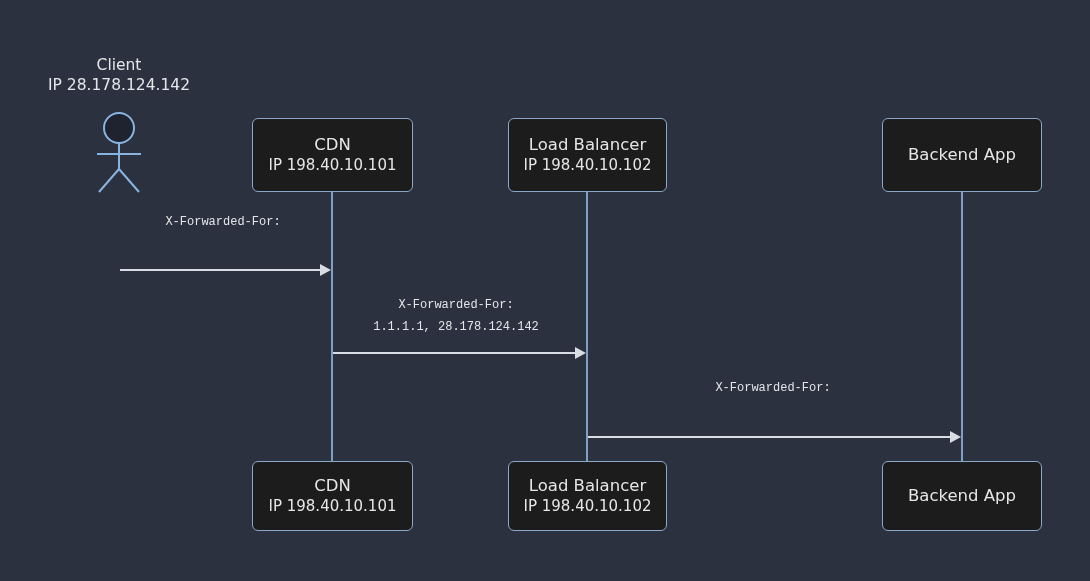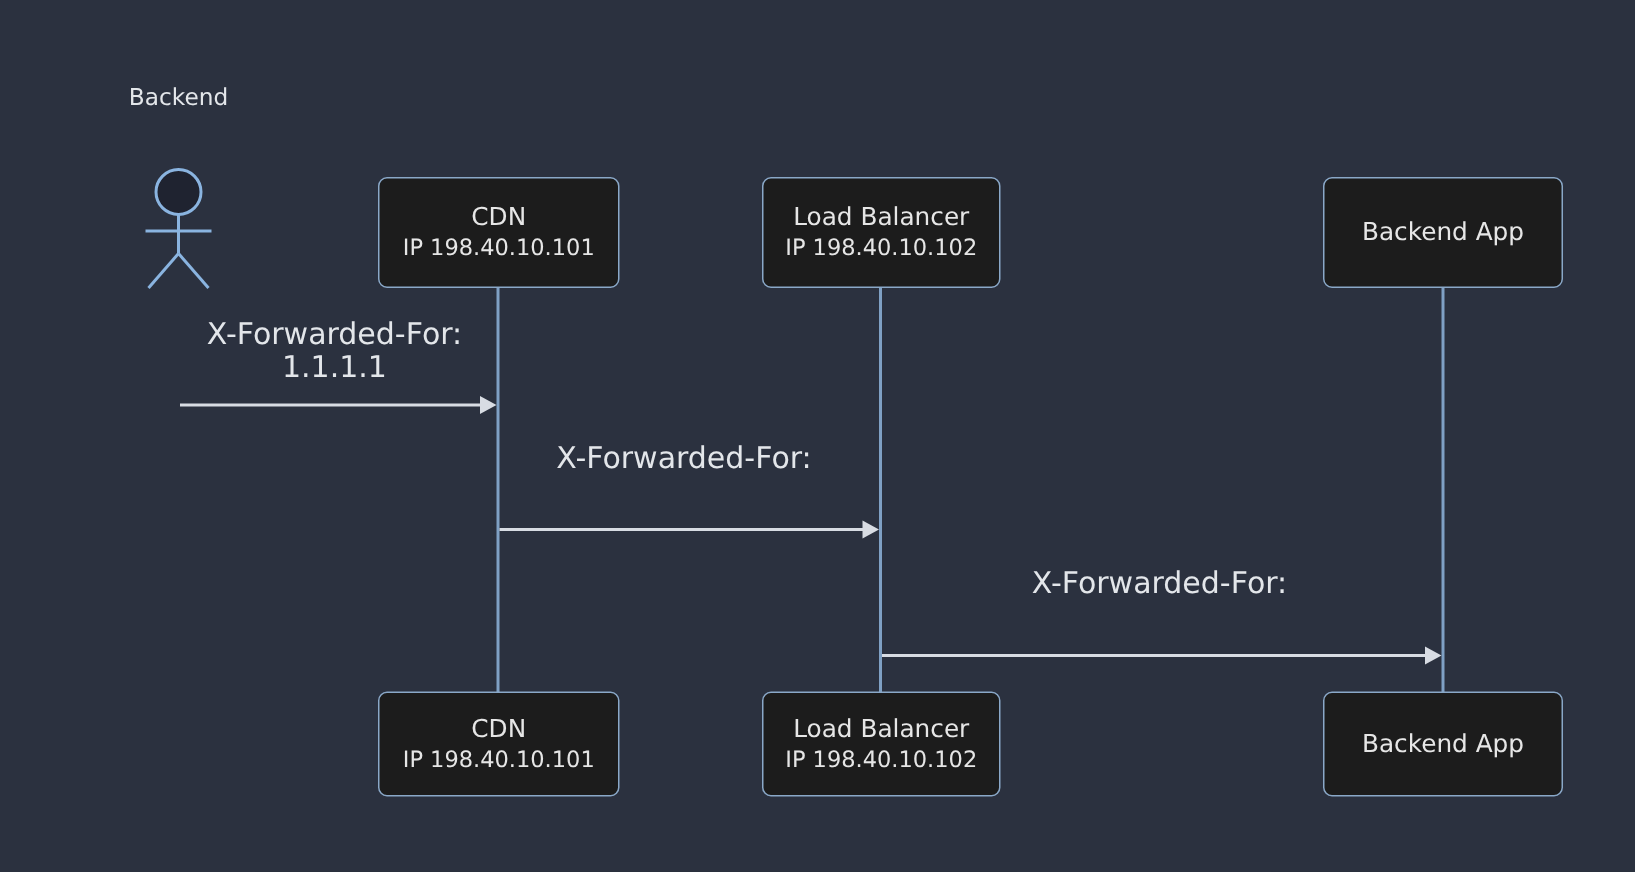--- a/index.html
+++ b/index.html
@@ -87,7 +87,7 @@
 <div id="stage">
 
   <div class="client-label" style="left:119px; top:55px;">
-    <div>Backend</div>
+    <div>Client</div>
   </div>
 
   <svg class="stickman" style="left:89px; top:112px;" width="60" height="82" viewBox="0 0 60 82">

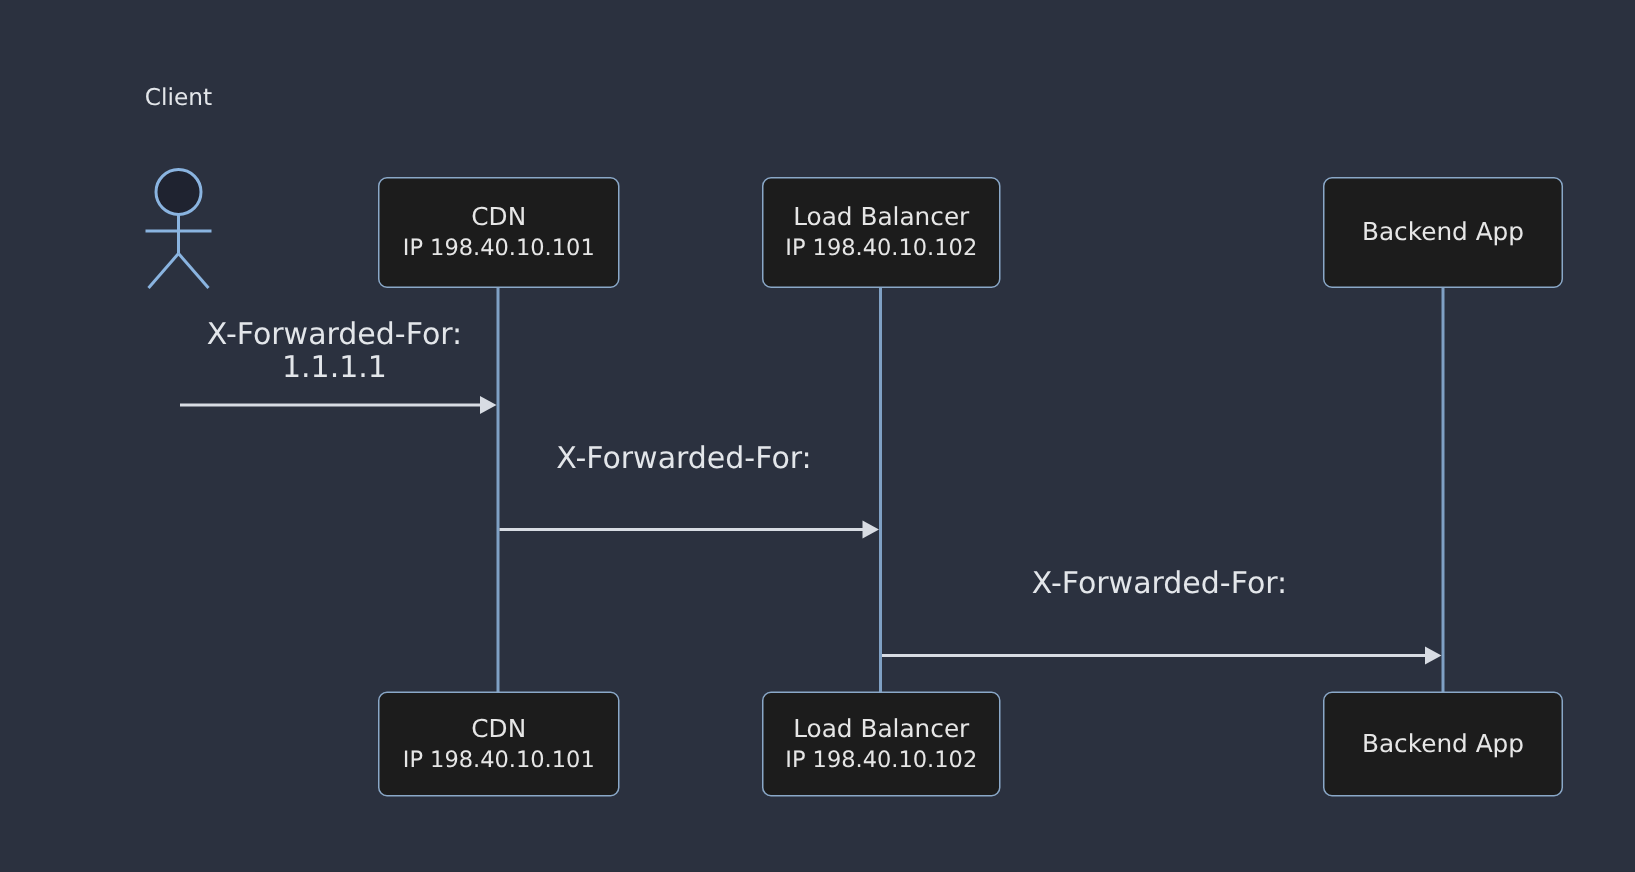--- a/index.html
+++ b/index.html
@@ -88,6 +88,7 @@
 
   <div class="client-label" style="left:119px; top:55px;">
     <div>Client</div>
+    <div>IP 28.178.124.142</div>
   </div>
 
   <svg class="stickman" style="left:89px; top:112px;" width="60" height="82" viewBox="0 0 60 82">

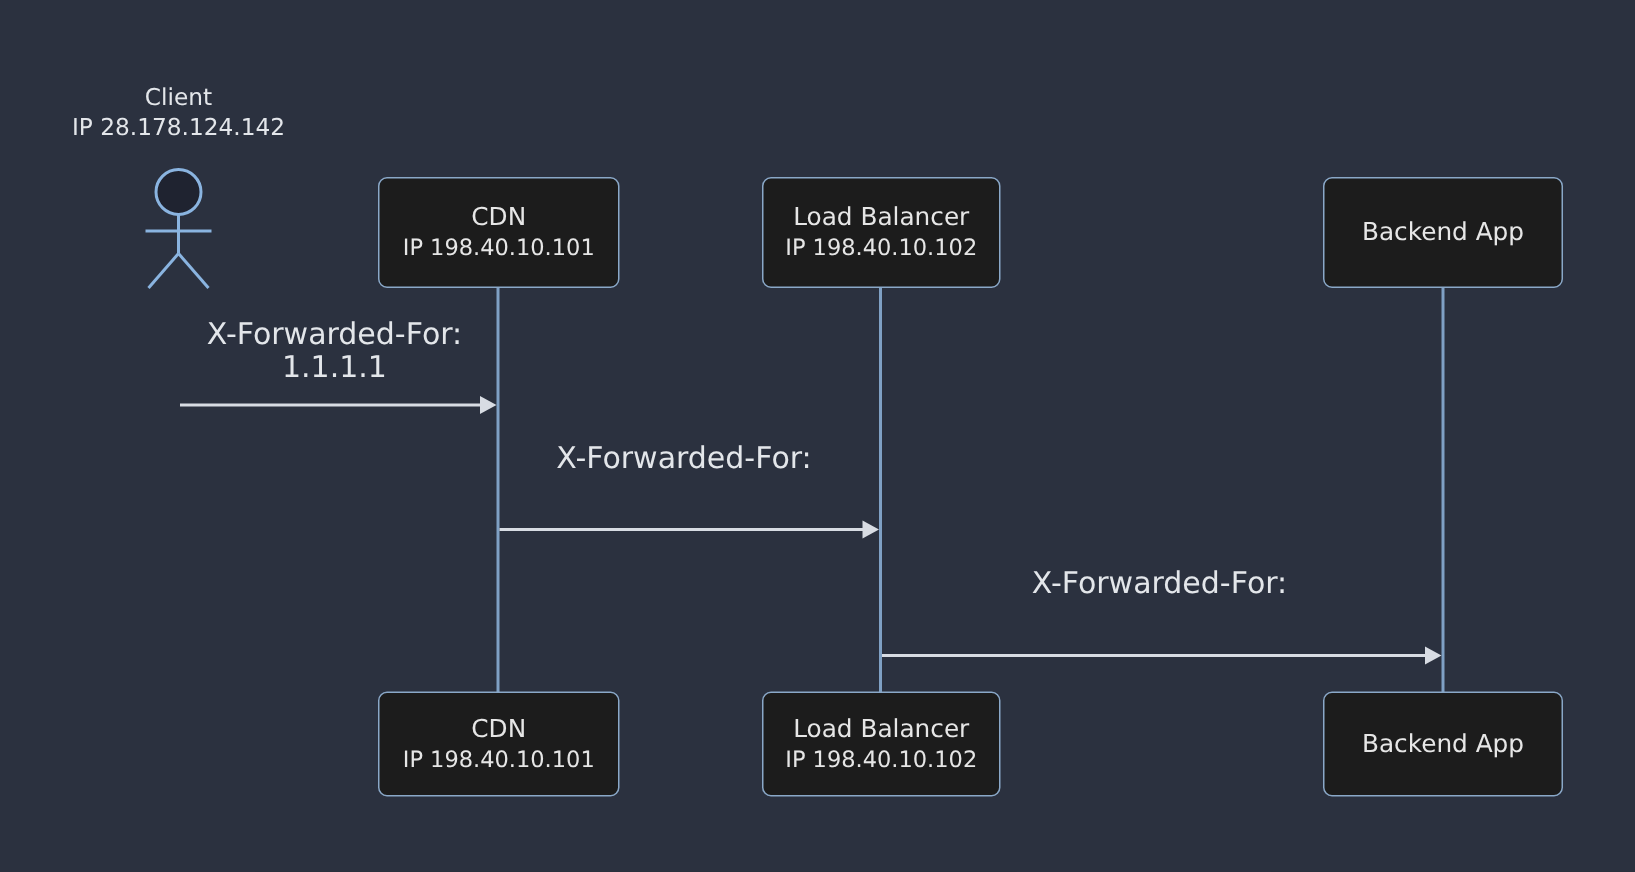--- a/index.html
+++ b/index.html
@@ -62,11 +62,12 @@
     position: absolute;
     text-align: center;
     color: #e3e6ea;
-    font-size: 20px;
+    font-size: 12px;
     line-height: 22px;
     white-space: nowrap;
     transform: translateX(-50%);
     z-index: 2;
+    font-family: Liberation Mono, monospace;
   }
 
   

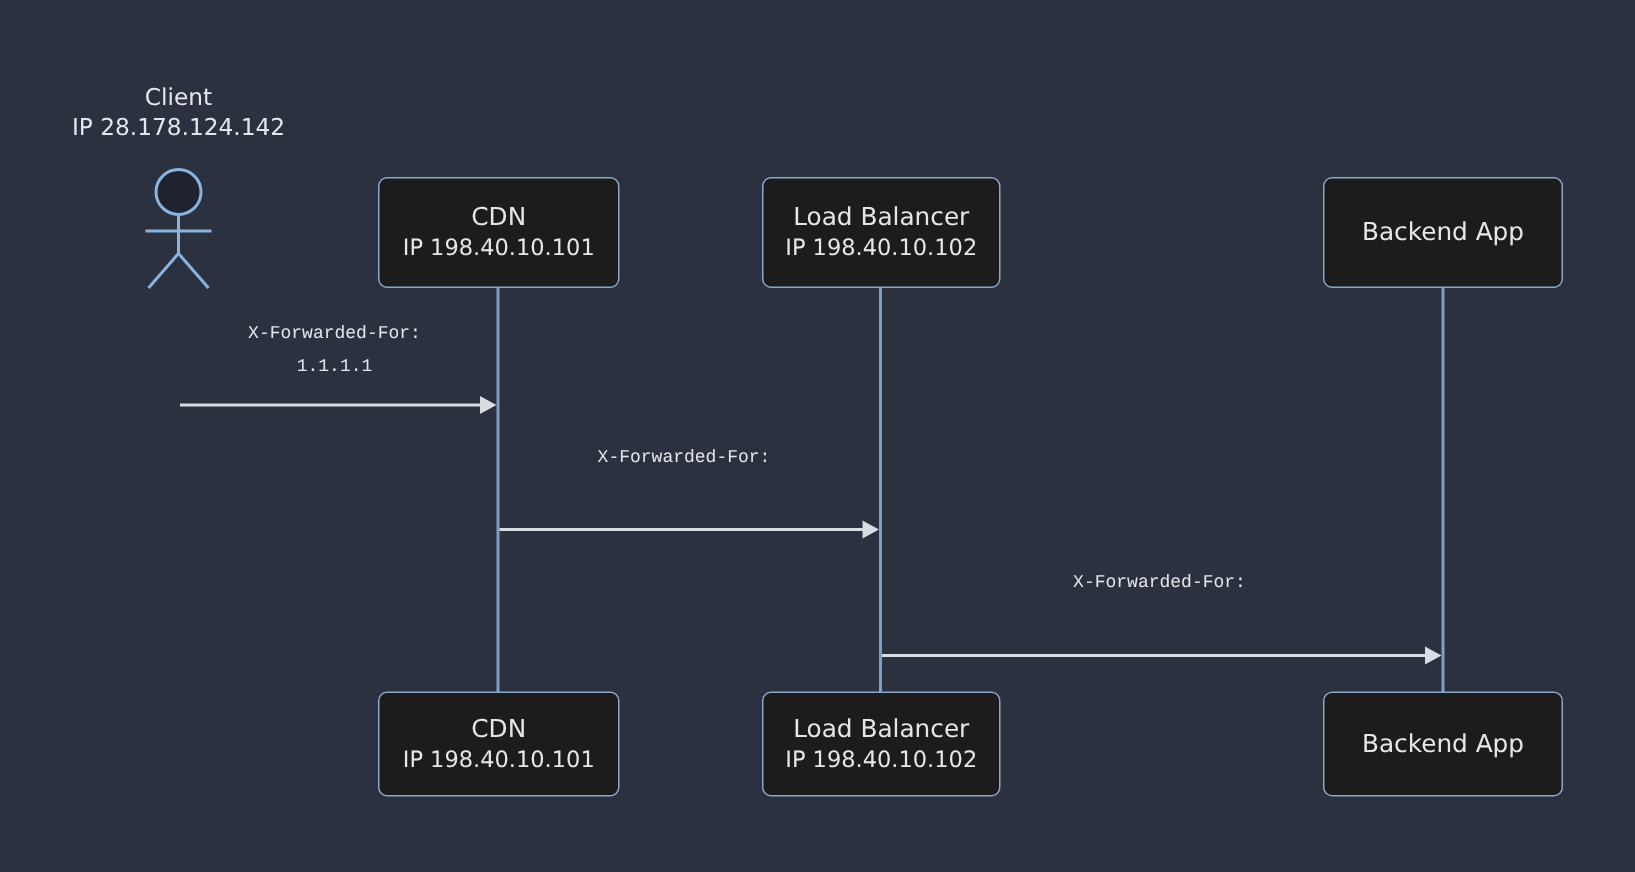--- a/index.html
+++ b/index.html
@@ -120,7 +120,6 @@
 
   <div class="msg-label" style="left:223px; top:211px;">
     <div>X-Forwarded-For:</div>
-    <div>1.1.1.1</div>
   </div>
   <div class="msg-line" style="left:120px; top:269px; width:202px;"></div>
   <div class="msg-head" style="left:320px; top:264px;"></div>

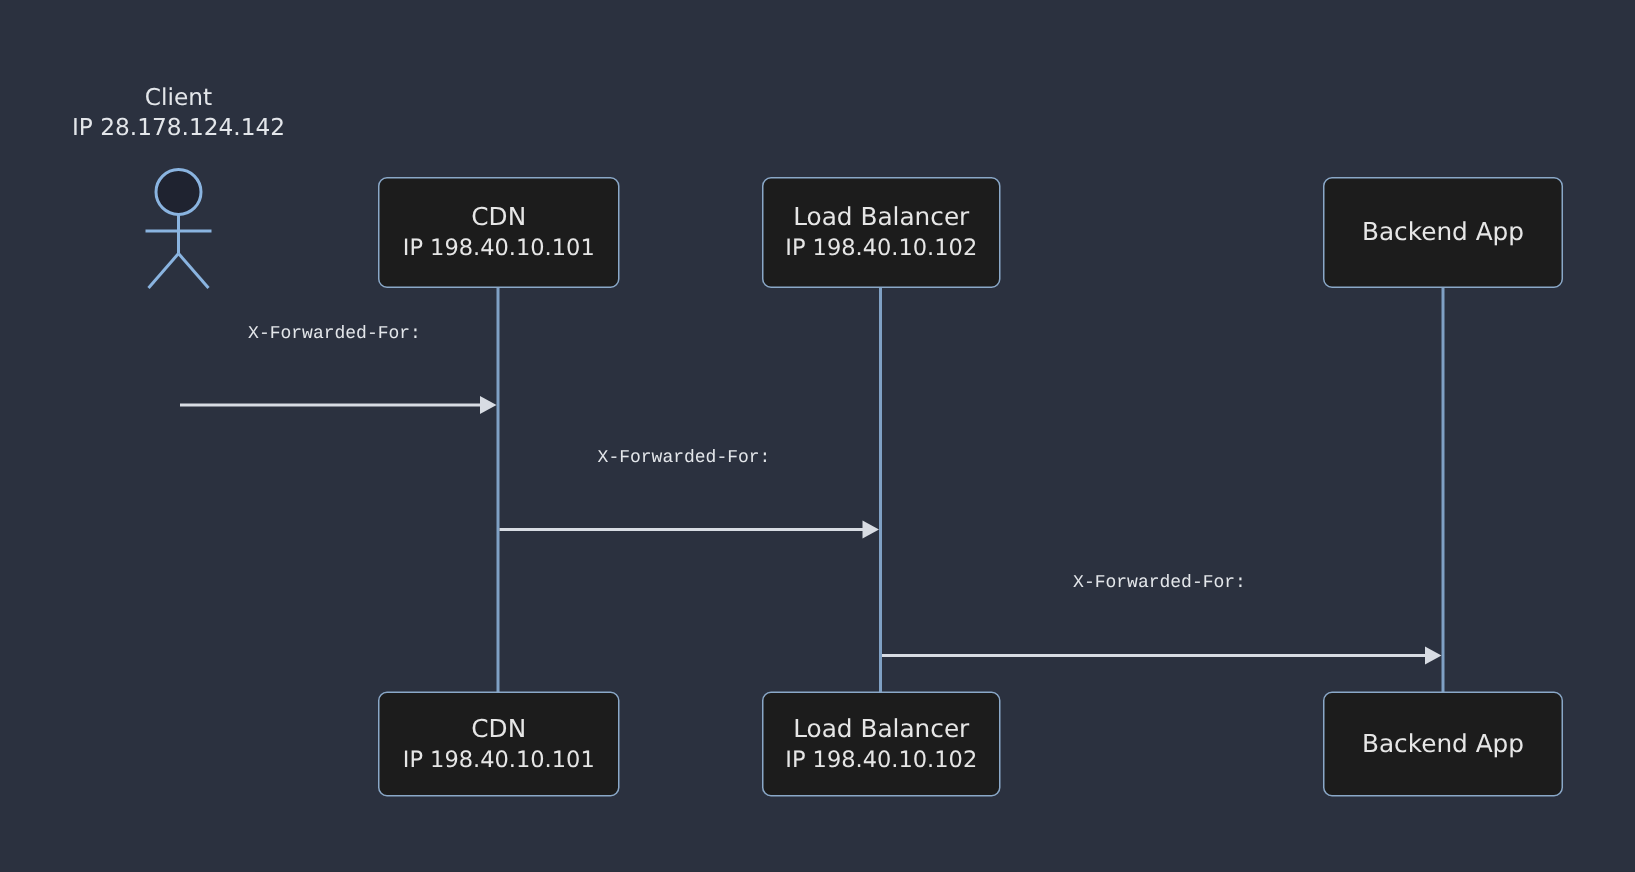--- a/index.html
+++ b/index.html
@@ -126,6 +126,7 @@
 
   <div class="msg-label" style="left:456px; top:294px;">
     <div>X-Forwarded-For:</div>
+    <div>1.1.1.1, 28.178.124.142</div>
   </div>
   <div class="msg-line" style="left:333px; top:352px; width:244px;"></div>
   <div class="msg-head" style="left:575px; top:347px;"></div>

